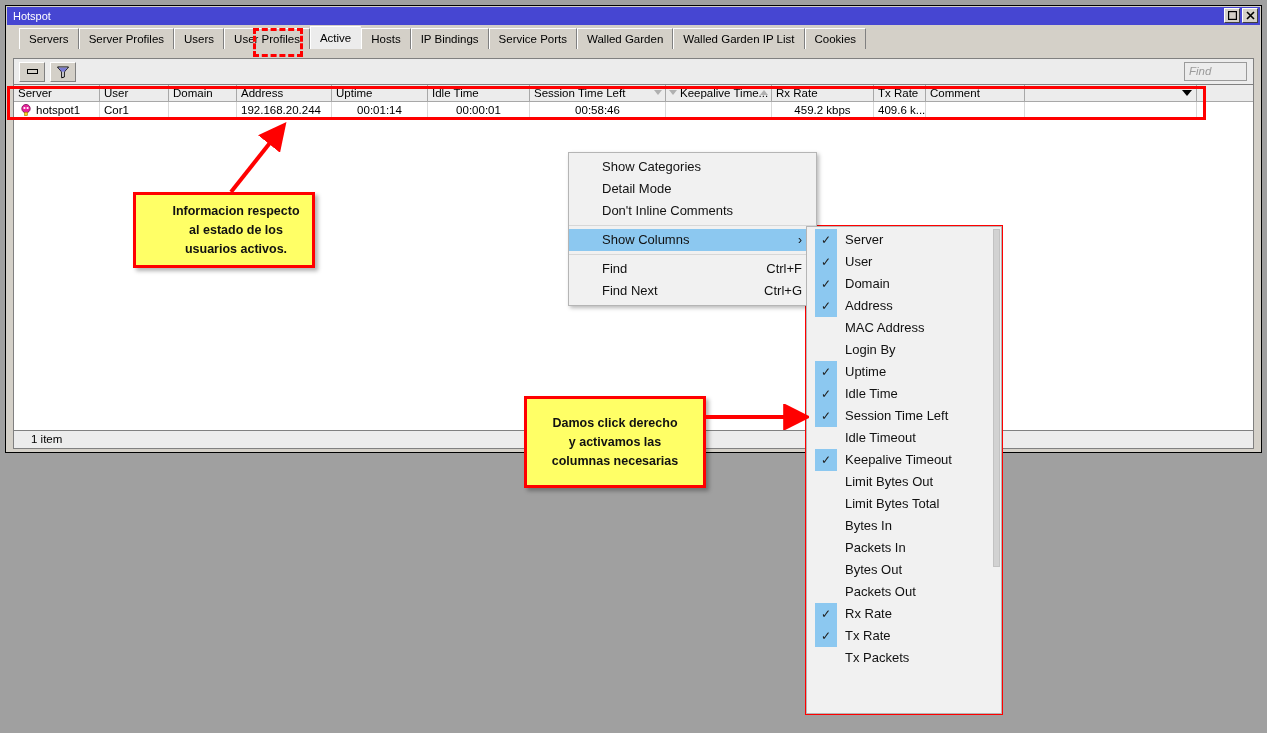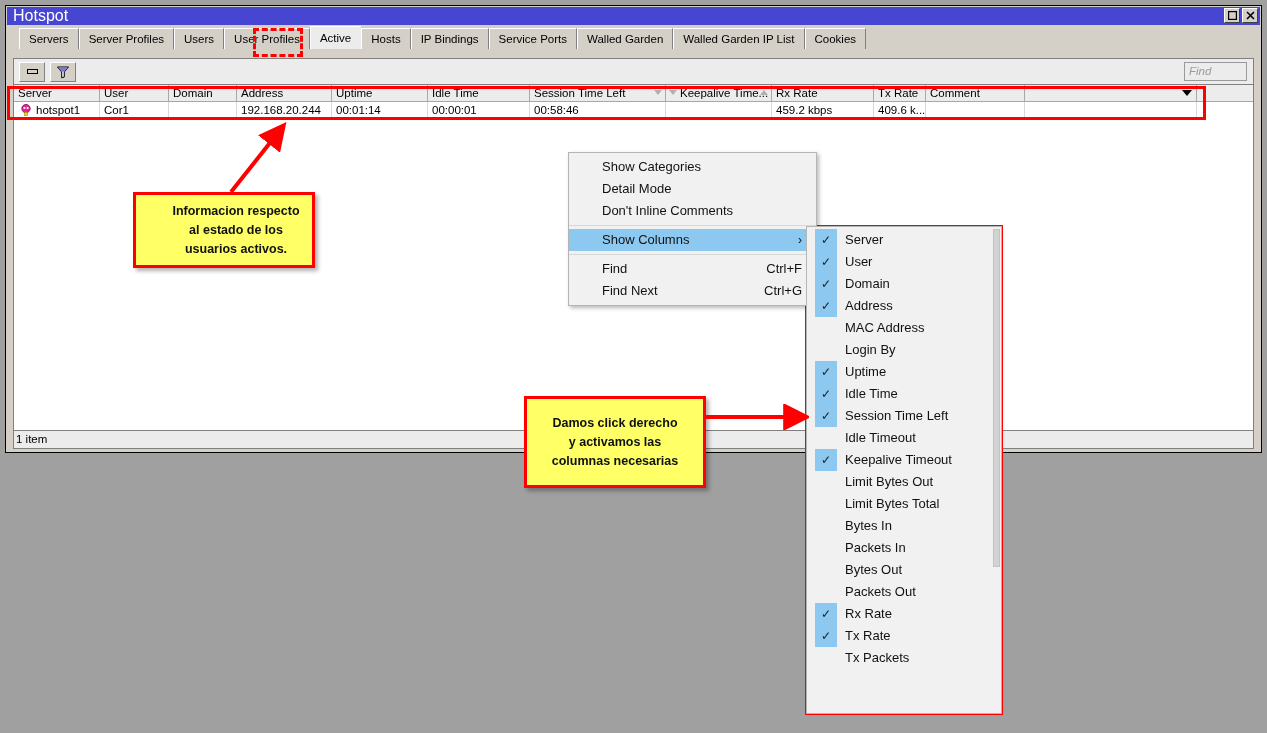--- a/index.html
+++ b/index.html
@@ -24,7 +24,7 @@
     width: 1253px; height: 18px;
     background: #4646d2;
     color: #ffffff;
-    font-size: 16px;
+    font-size: 11px;
     line-height: 18px;
     padding-left: 6px;
     box-sizing: border-box;

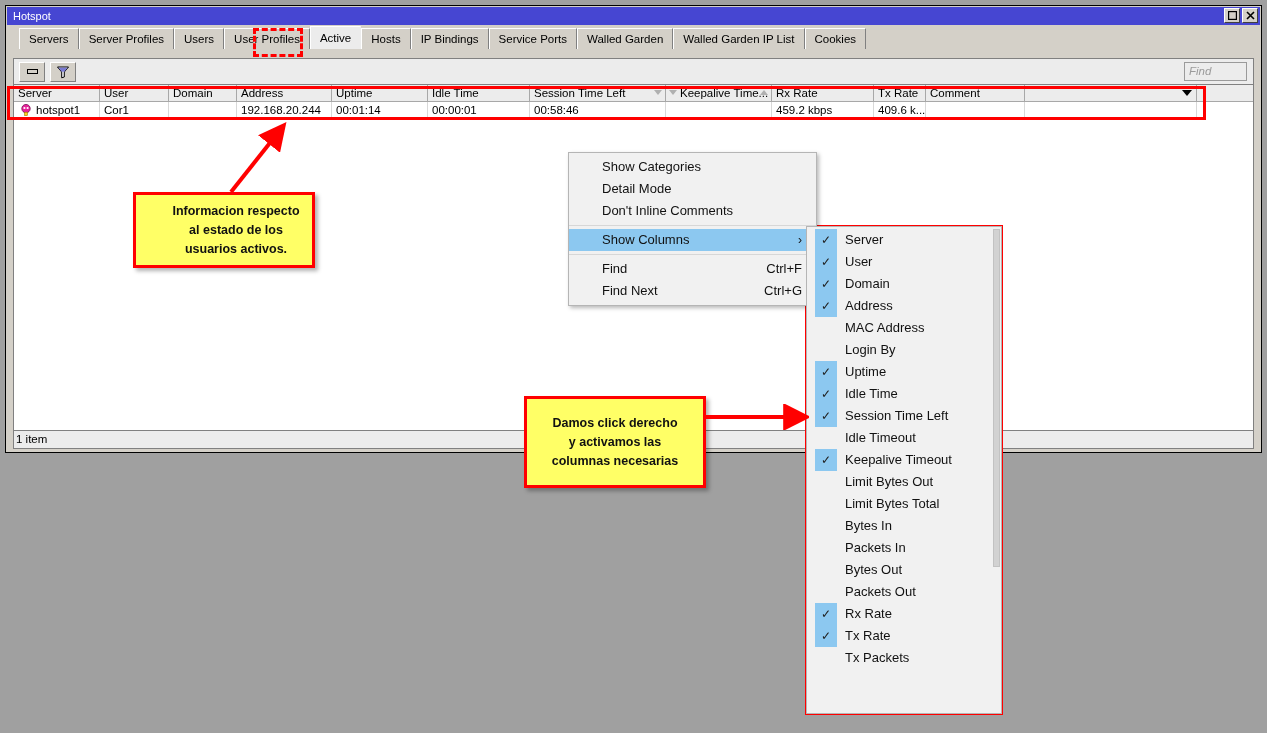--- a/index.html
+++ b/index.html
@@ -173,7 +173,7 @@
     white-space: nowrap;
     overflow: hidden;
   }
-  .cell.num { text-align: left; }
+  .cell.num { text-align: center; }
   .server-cell { display: flex; align-items: center; gap: 4px; padding-left: 6px !important; }
   .hs-icon { width: 12px; height: 12px; flex: 0 0 12px; }
   .dropdown-arrow {

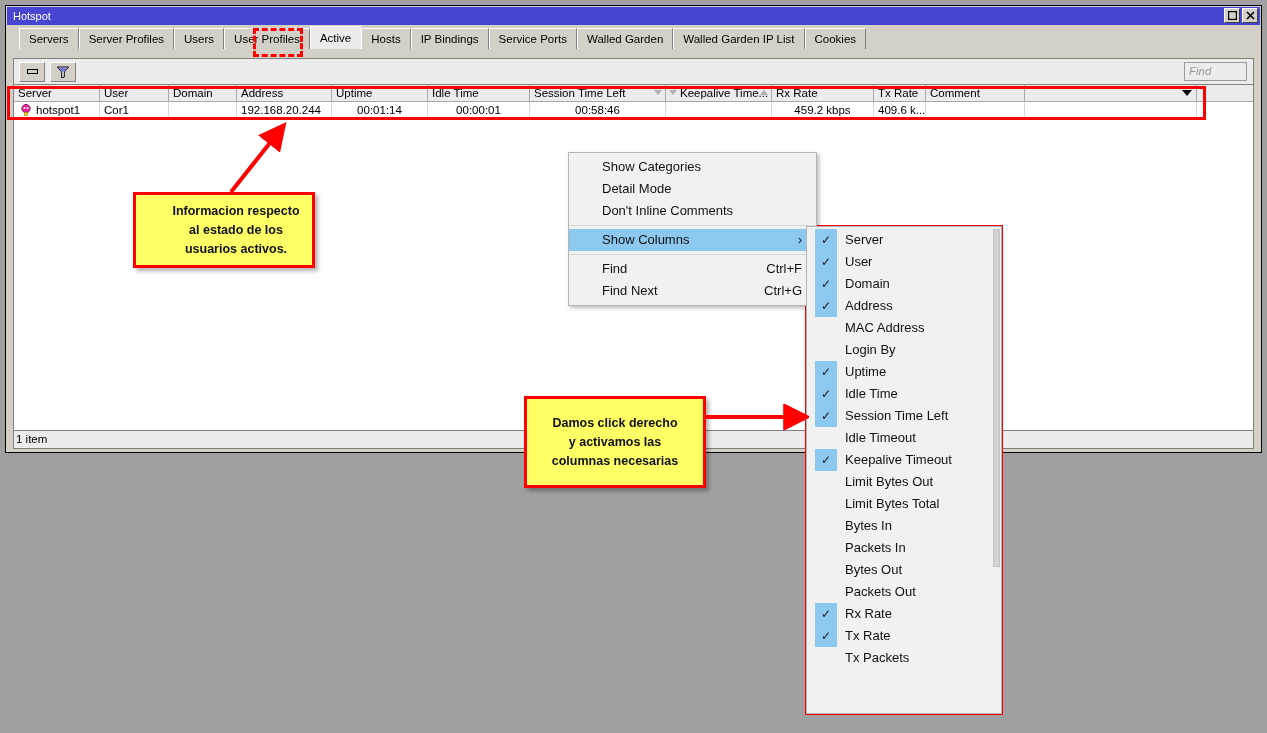--- a/index.html
+++ b/index.html
@@ -195,7 +195,7 @@
     font-size: 11.5px;
     line-height: 17px;
     color: #000;
-    padding-left: 2px;
+    padding-left: 17px;
     display: flex;
   }
 

